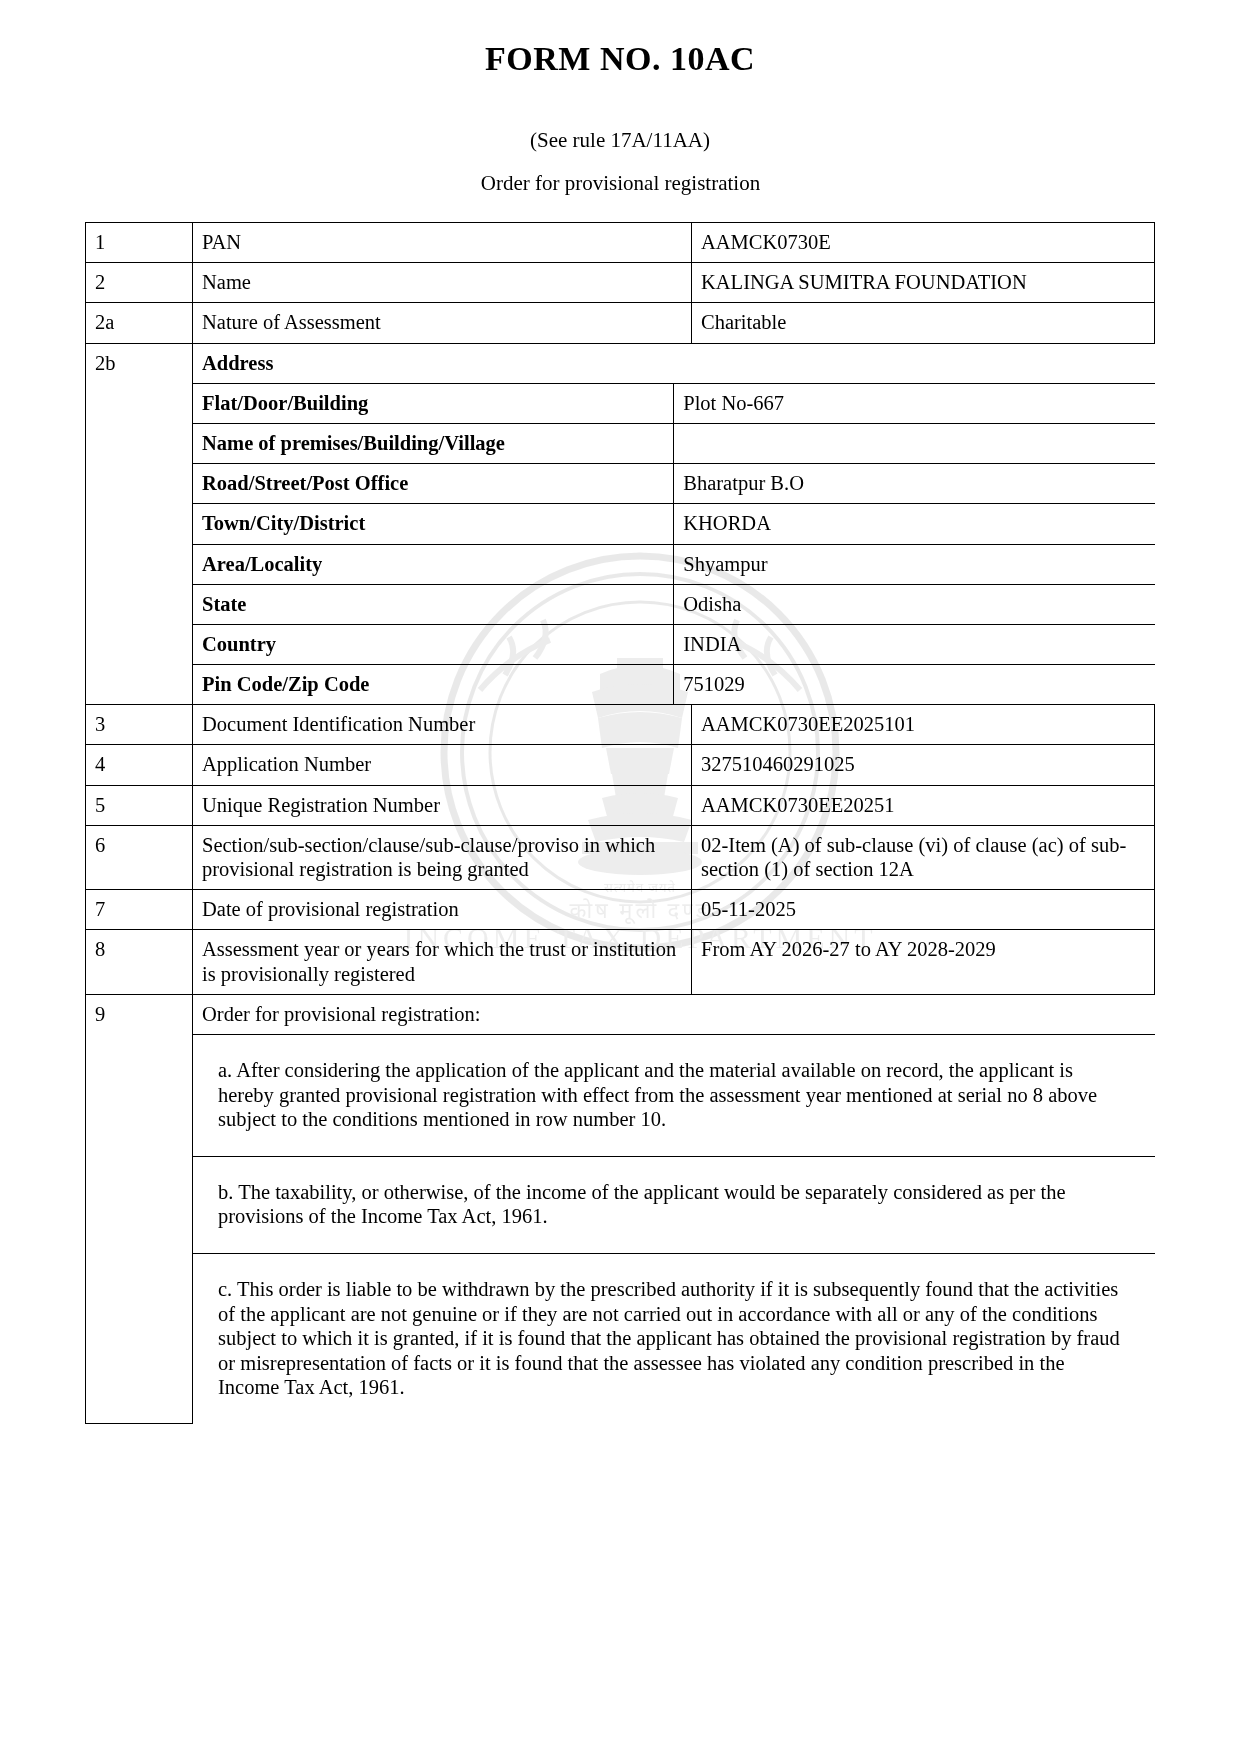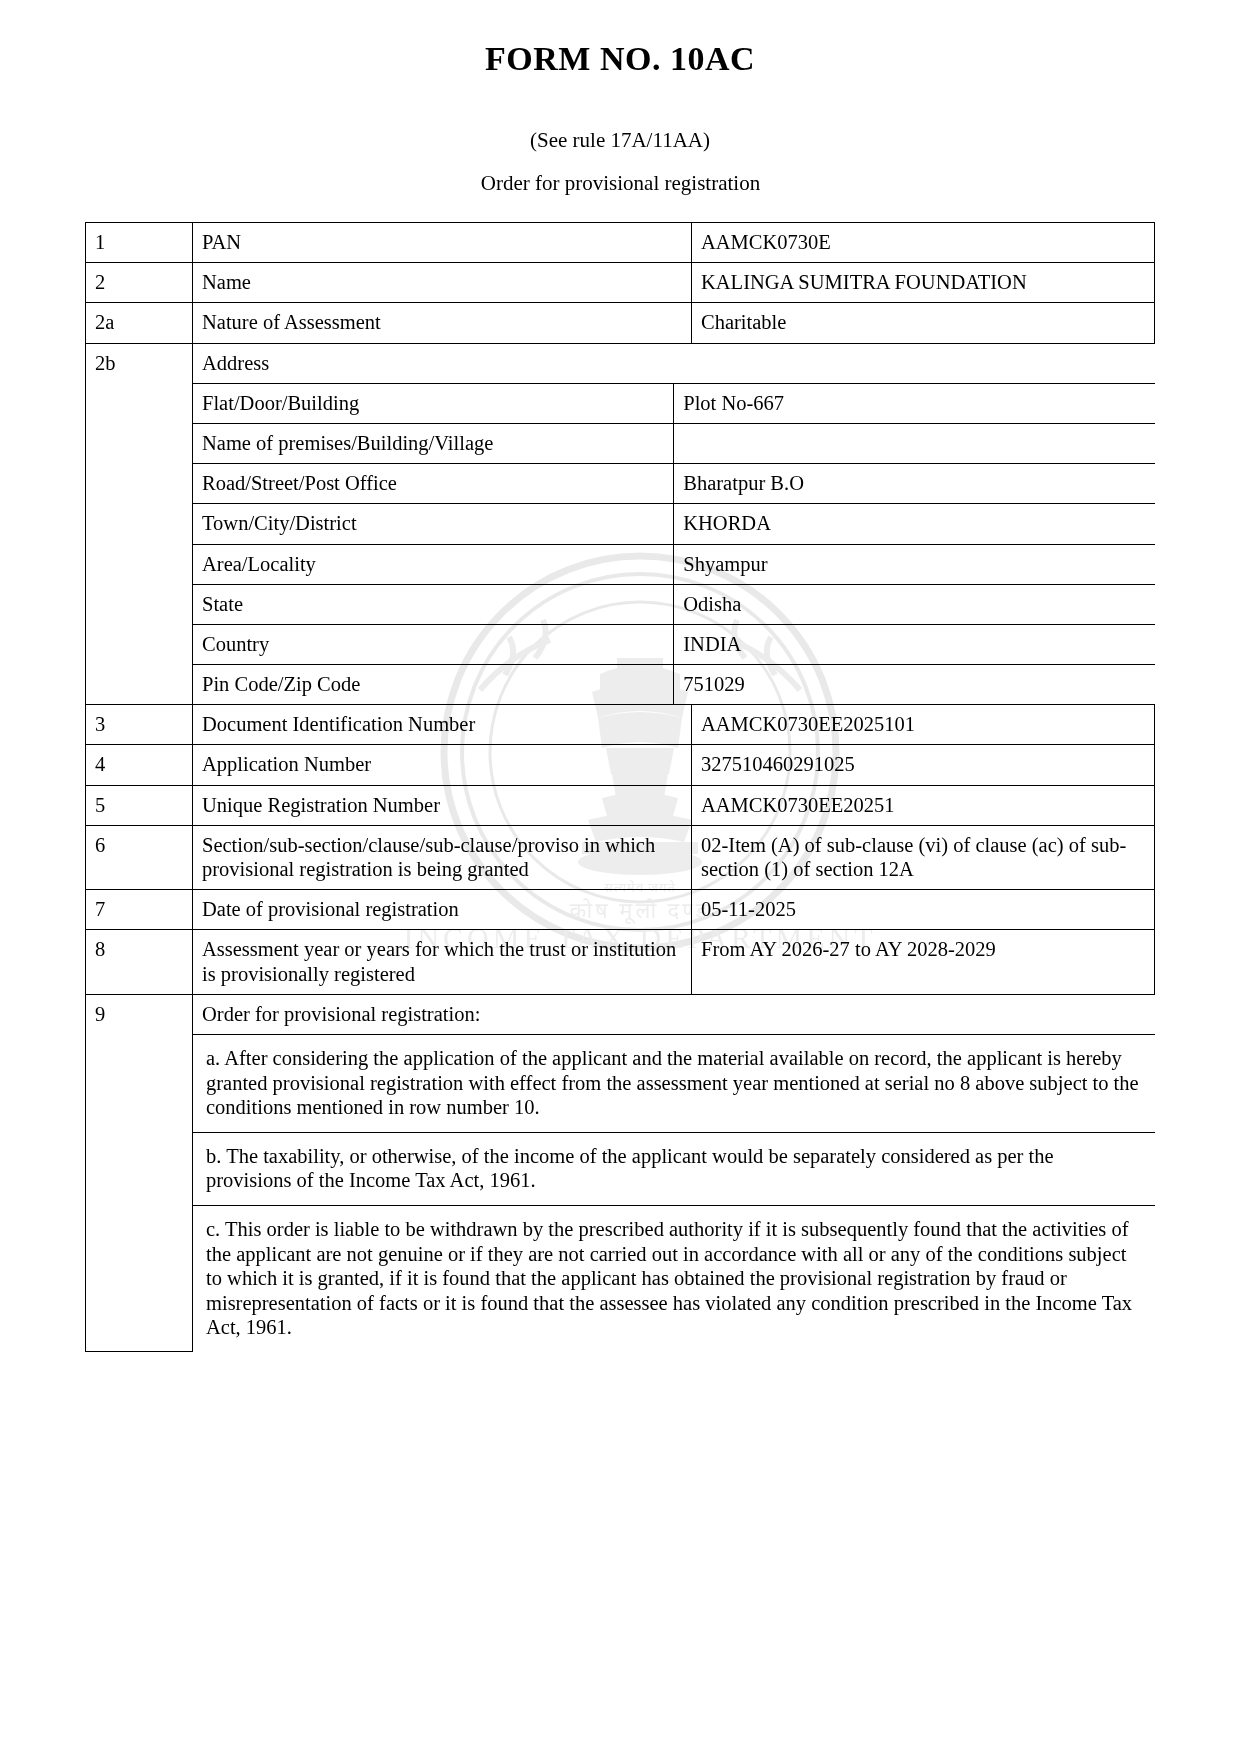--- a/index.html
+++ b/index.html
@@ -90,7 +90,7 @@
     padding: 7px 9px 8px 9px;
     vertical-align: top;
   }
-  .inner-table td.il { width: 480px; }
+  .inner-table td.il { width: 480px; font-weight: bold; }
   .inner-table td.iv { width: 444px; }
   .no-top  { border-top: none !important; }
   .no-left { border-left: none !important; }

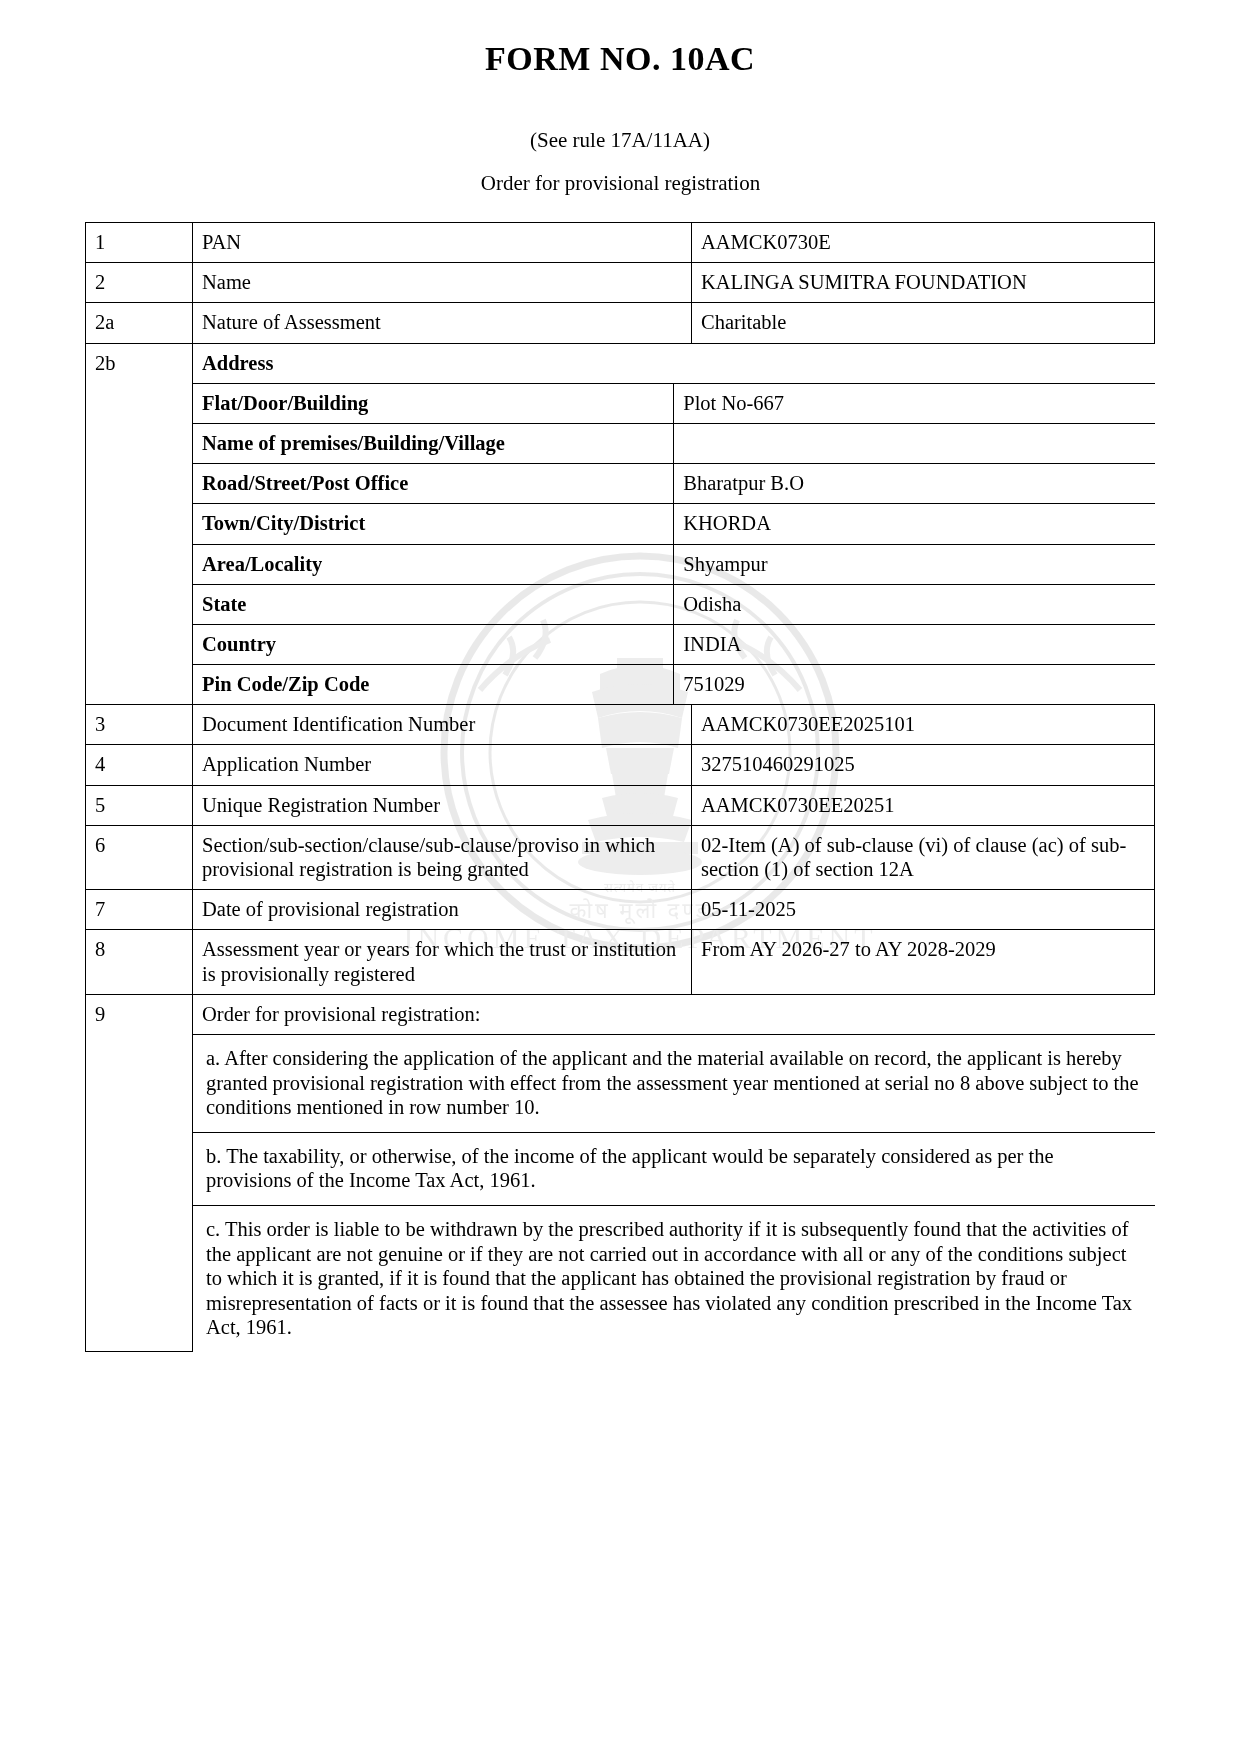--- a/index.html
+++ b/index.html
@@ -97,7 +97,7 @@
   .no-right{ border-right: none !important; }
   .no-bottom { border-bottom: none !important; }
   .para {
-    margin: 4px;
+    margin: 16px;
     text-align: left;
     line-height: 1.2;
   }

